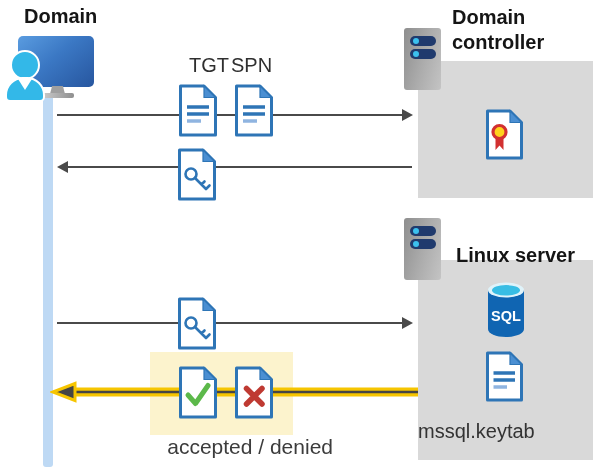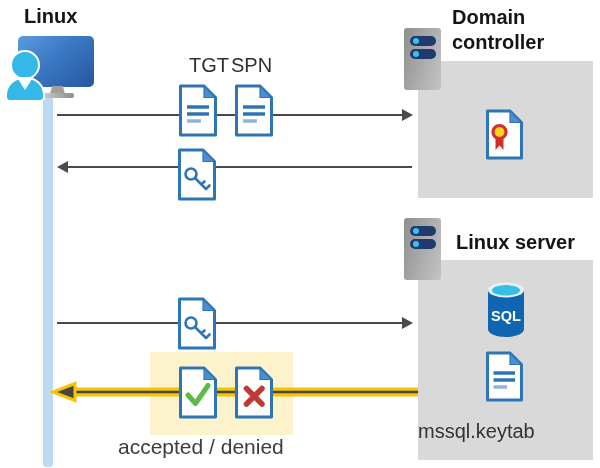--- a/index.html
+++ b/index.html
@@ -52,7 +52,7 @@
 
   <div class="yellowbox"></div>
 
-  <div class="label-bold" style="left:24px;top:4px">Linux</div>
+  <div class="label-bold" style="left:24px;top:4px">Domain</div>
   <div class="monitor"></div>
   <div class="stand-neck"></div>
   <div class="stand-base"></div>

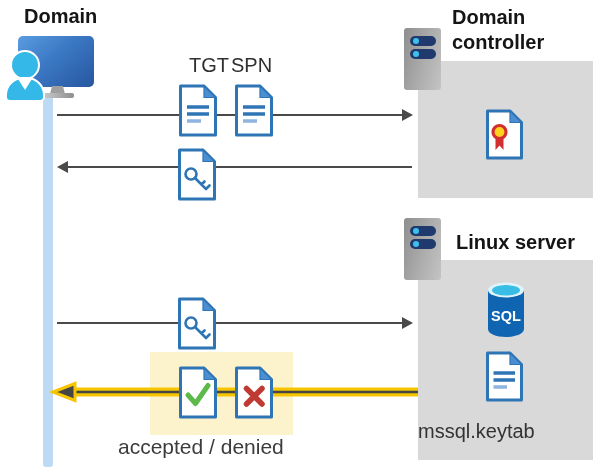--- a/index.html
+++ b/index.html
@@ -80,7 +80,7 @@
         <div class="dot"></div>
       </div>
   </div>
-  <div class="label-bold" style="left:456px;top:230px;white-space:nowrap">Linux server</div>
+  <div class="label-bold" style="left:456px;top:243px;white-space:nowrap">Linux server</div>
 
   <div class="label-plain" style="left:189px;top:54px;width:46px;text-align:left">TGT</div>
   <div class="label-plain" style="left:231px;top:54px;width:46px;">SPN</div>

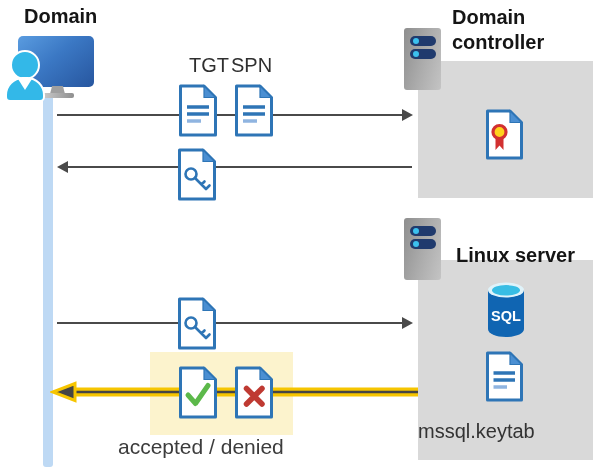--- a/index.html
+++ b/index.html
@@ -165,7 +165,7 @@
   </svg>
 
   <div class="label-plain" style="left:418px;top:420px;width:175px;text-align:left;color:#333">mssql.keytab</div>
-  <div class="label-plain" style="left:118px;top:435px;width:215px;text-align:left;font-size:21px;color:#3c3c3c">accepted / denied</div>
+  <div class="label-plain" style="left:118px;top:435px;width:215px;text-align:right;font-size:21px;color:#3c3c3c">accepted / denied</div>
 
 </div>
 

